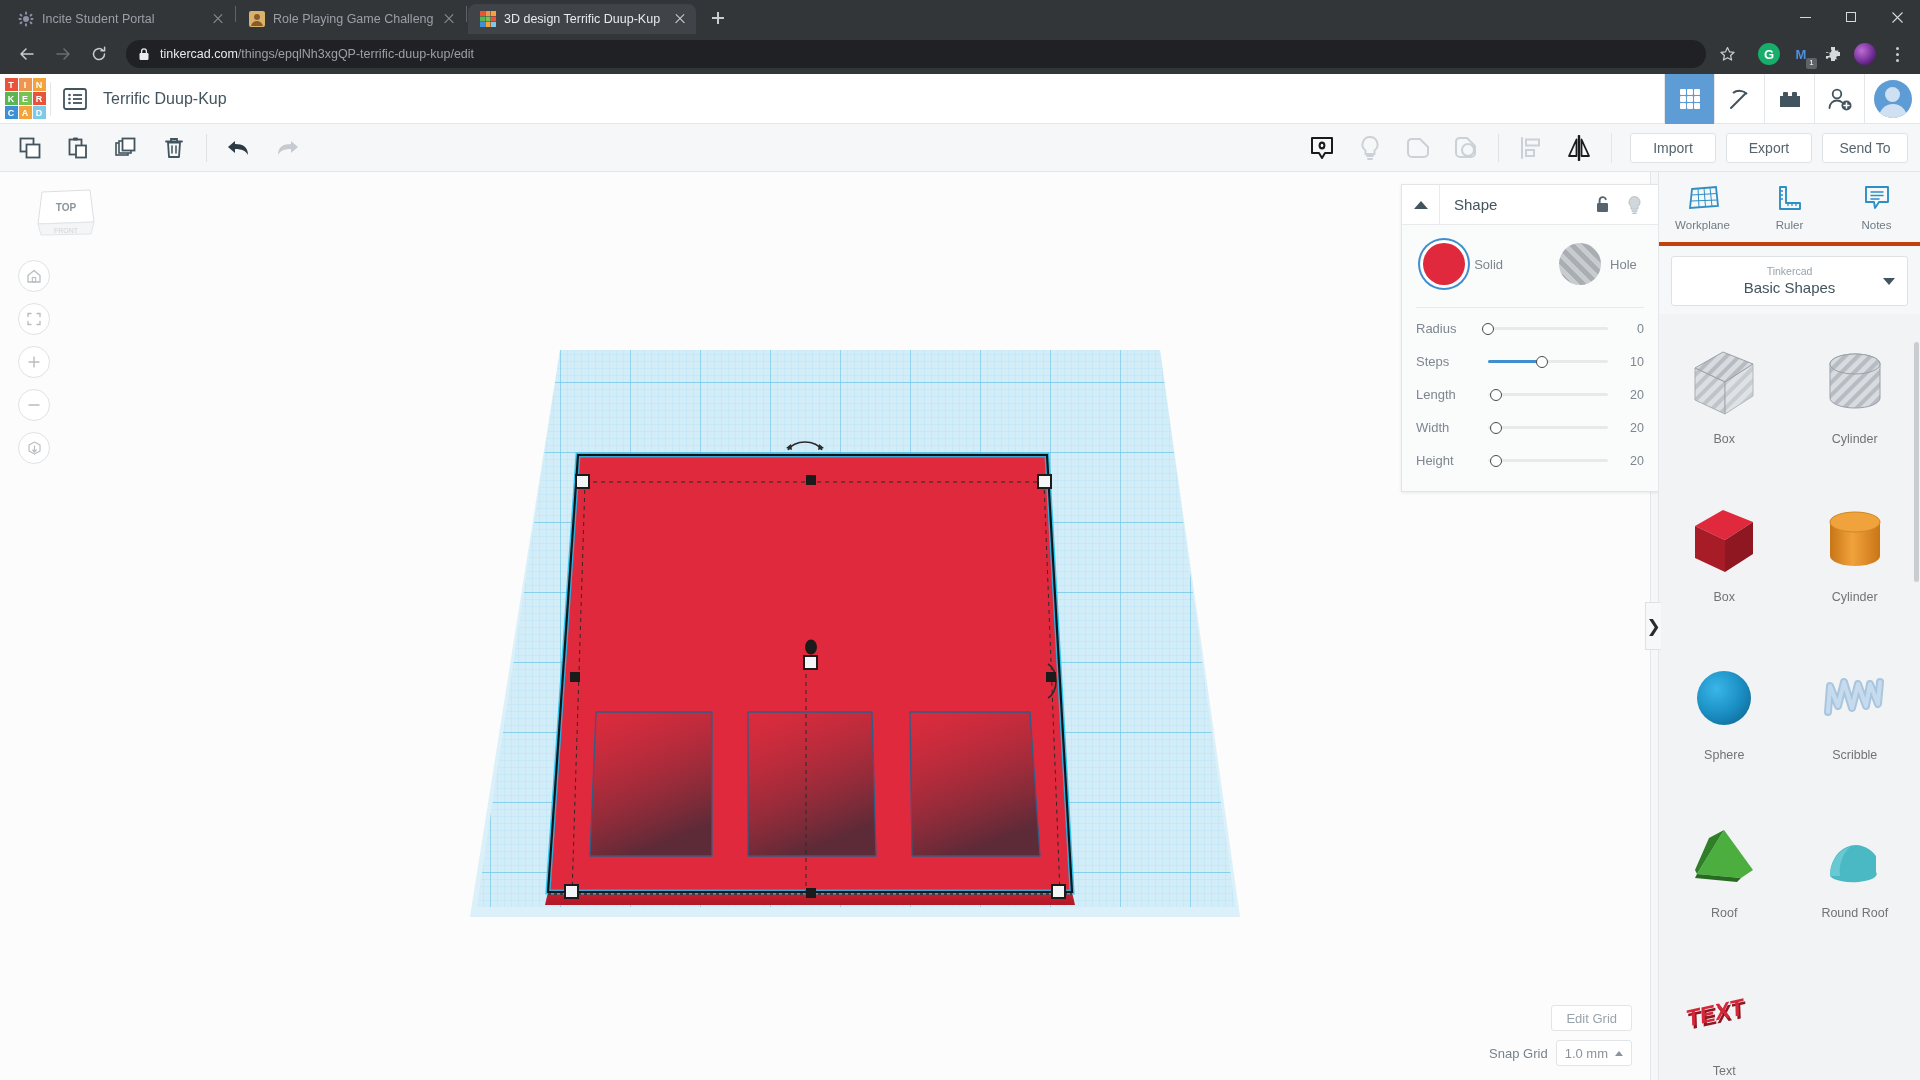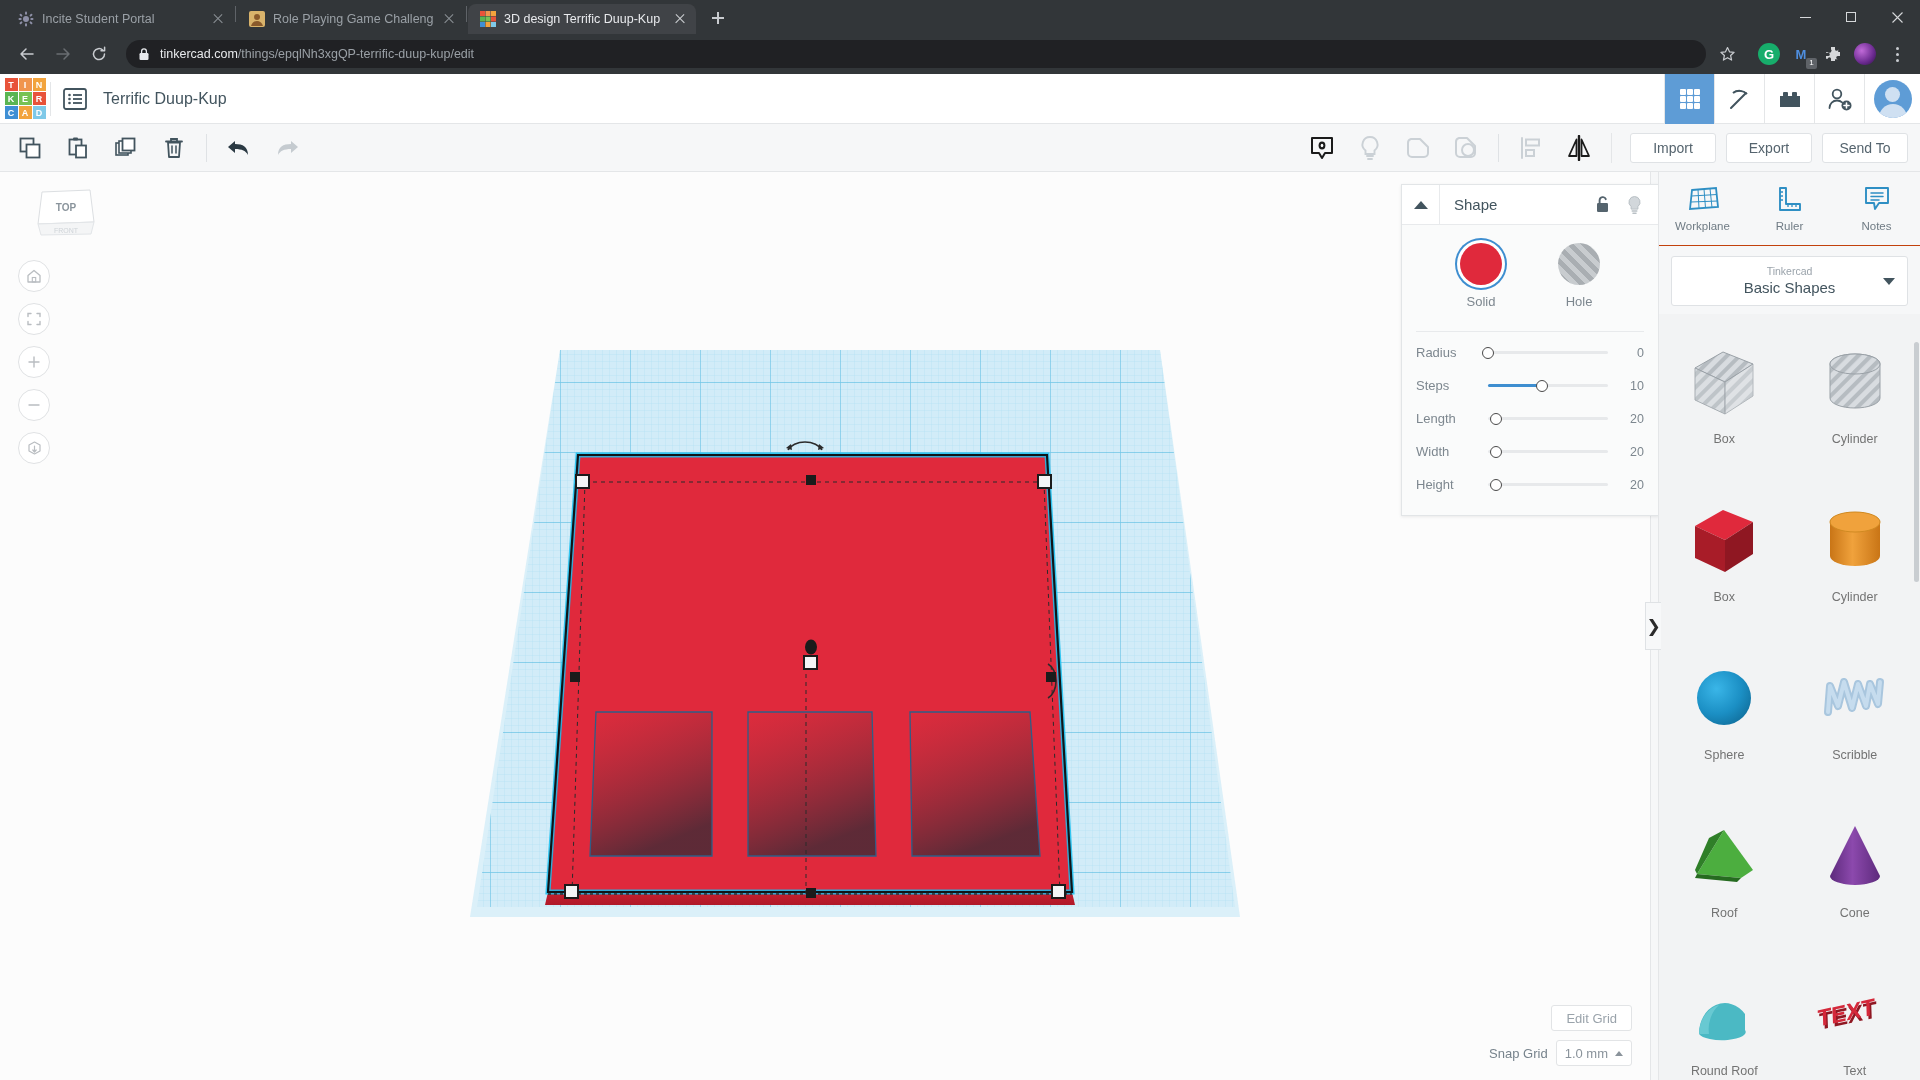--- a/index.html
+++ b/index.html
@@ -165,7 +165,7 @@
 
   
   .lib-panel { position:absolute; right:0; top:0; width:262px; height:100%; background:#f2f3f4; border-left:1px solid #e4e6e8;}
-  .lib-tools { display:flex; height:74px; background:#f6f7f8; border-bottom:1px solid #c2410c; }
+  .lib-tools { display:flex; height:74px; background:#f6f7f8; border-bottom:4px solid #c2410c; }
   .lib-tool { flex:1; display:flex;flex-direction:column;align-items:center;justify-content:center;gap:5px;}
   .lib-tool-lbl { font-size:11.5px; color:#6f7b84;}
   .lib-select-wrap { padding:10px 12px 8px 12px; background:#f6f7f8;text-align:center;}

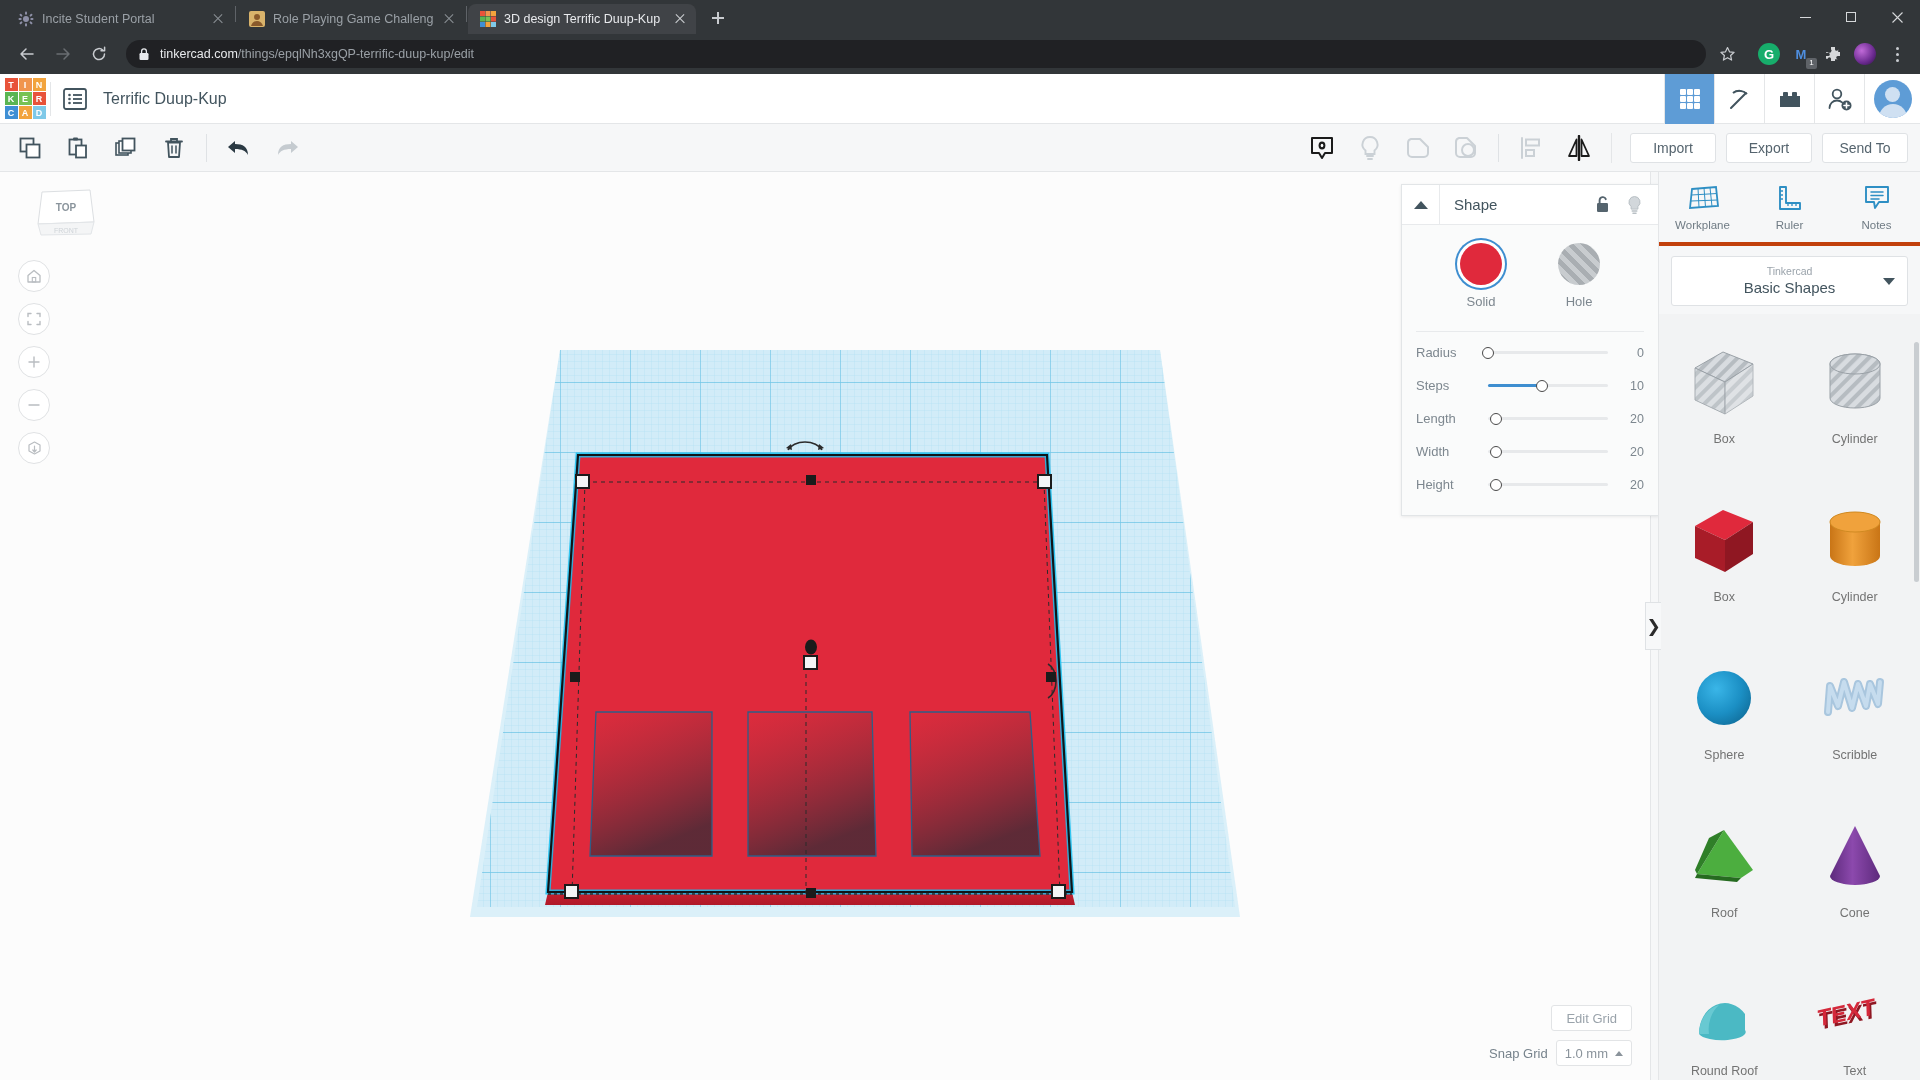--- a/index.html
+++ b/index.html
@@ -148,7 +148,7 @@
   .sp-hicon { width:32px;height:40px;display:flex;align-items:center;justify-content:center;}
   .sp-body { padding:18px 0 14px 0; }
   .solidhole { display:flex; justify-content:center; gap:56px; padding-bottom:6px;}
-  .sh-item { display:flex; flex-direction:column; align-items:center; gap:9px;}
+  .sh-item { display:flex; align-items:center; gap:9px;}
   .sh-swatch { width:42px;height:42px;border-radius:50%; }
   .sh-swatch.sel { box-shadow: 0 0 0 3px #fff, 0 0 0 5px #3e8ed0; }
   .sh-lbl { font-size:13px; color:#7d878f; }

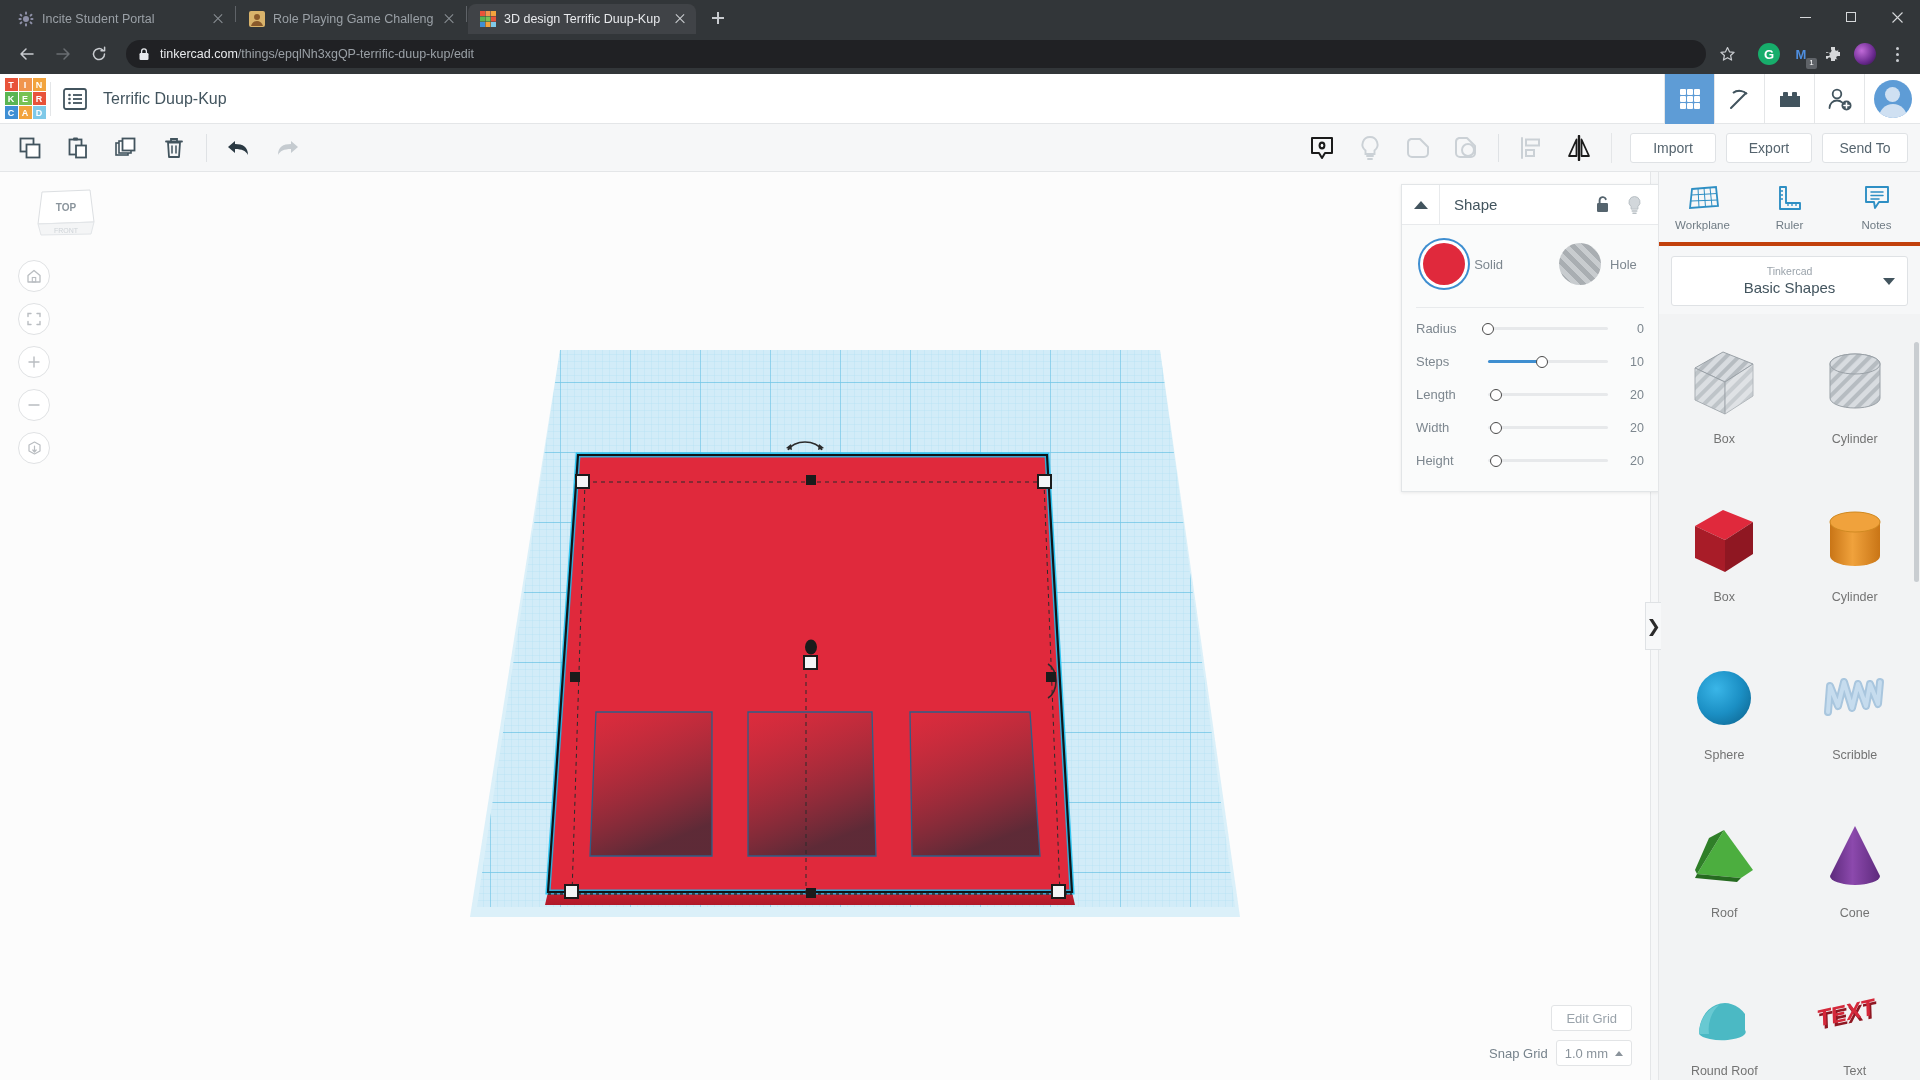--- a/index.html
+++ b/index.html
@@ -792,21 +792,6 @@
           <span class="lib-lbl">Roof</span>
         </div>
 
-        <div class="lib-item">
-          <div class="lib-thumb">
-            <svg width="78" height="78" viewBox="0 0 78 78">
-              <defs>
-                  <linearGradient id="coneG" x1="0" y1="0" x2="1" y2="0">
-                <stop offset="0%" stop-color="#5d2a7c"></stop>
-                    <stop offset="45%" stop-color="#8c49ad"></stop>
-                    <stop offset="100%" stop-color="#5d2a7c"></stop>
-                  </linearGradient>
-                </defs>
-              <path d="M39,8 L64,58 a25,9 0 0 1 -50,0z" fill="url(#coneG)"></path>
-            </svg>
-          </div>
-          <span class="lib-lbl">Cone</span>
-        </div>
 
         <div class="lib-item">
           <div class="lib-thumb">

